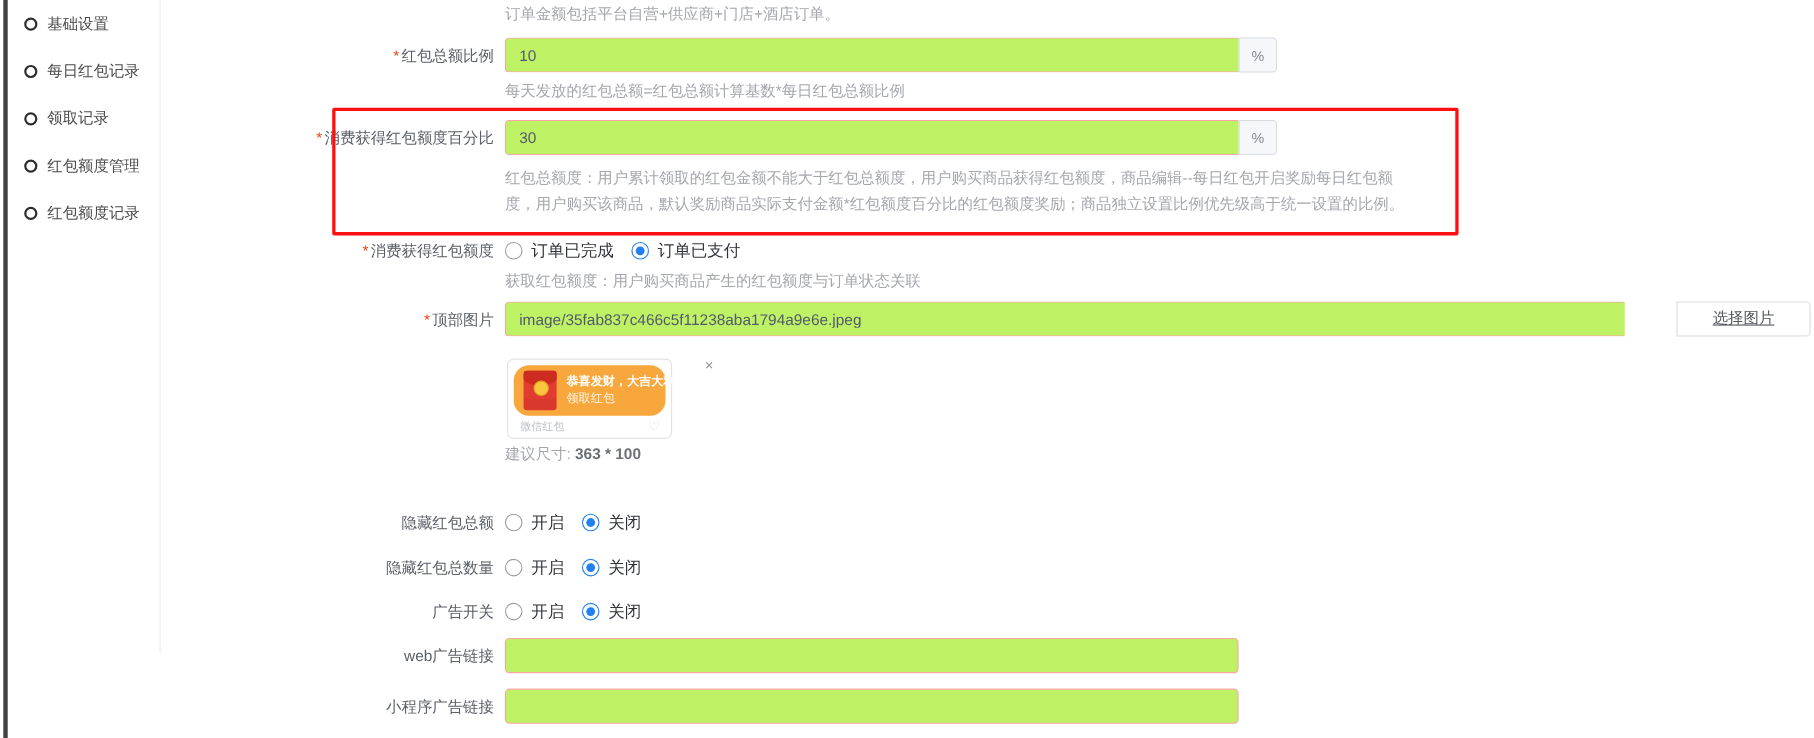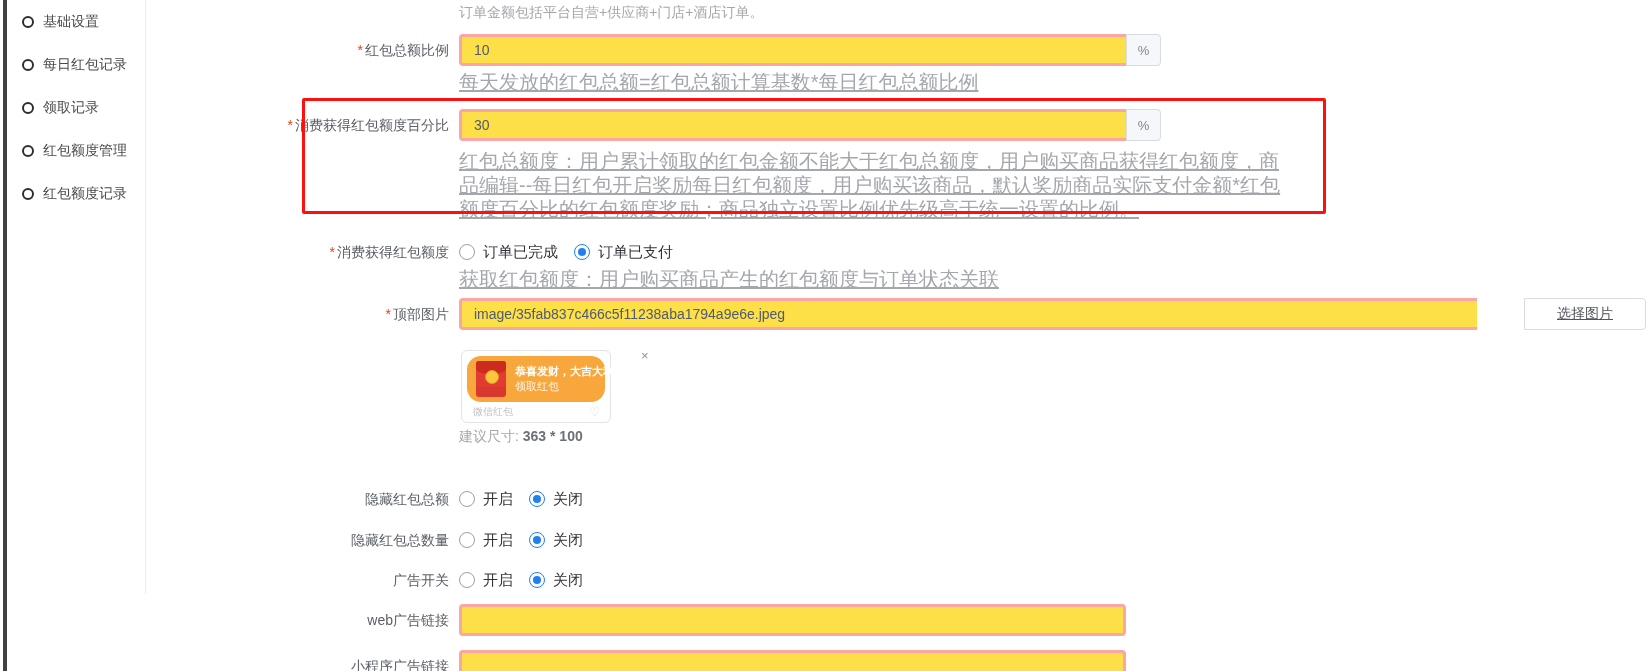--- a/index.html
+++ b/index.html
@@ -26,8 +26,8 @@
   .input-group { display:flex; width:702px; }
   .input-group.wide { width:1187px;gap:47px; }
   .text-input {
-    flex:1; height:32px; border:3px solid #fca5a5; border-radius:4px;
-    padding:0 12px; font-size:14px; color:#515a6e; outline:none; background:#fde047; min-width:0;
+    flex:1; height:32px; border:1px solid #fca5a5; border-radius:4px;
+    padding:0 12px; font-size:14px; color:#515a6e; outline:none; background:#bef264; min-width:0;
     font-family:"Liberation Sans","DejaVu Sans",sans-serif;
   }
   .input-group .text-input { border-radius:4px 0 0 4px; border-right:none; }

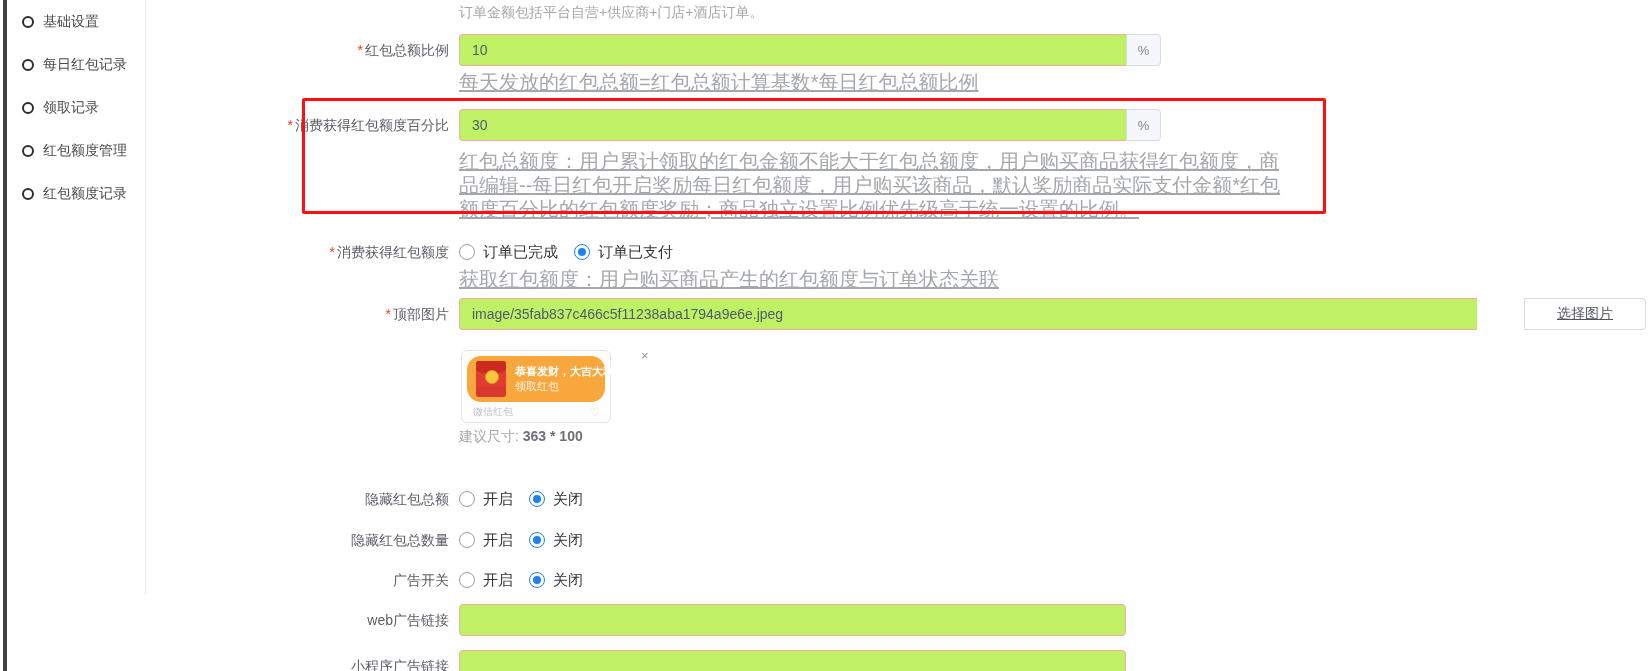--- a/index.html
+++ b/index.html
@@ -41,7 +41,7 @@
     border-radius:0 4px 4px 0; display:flex; align-items:center; justify-content:center;
     color:#51555c; font-size:14px; cursor:pointer;text-decoration:underline;
   }
-  .help { margin:7px 0 0 312px; font-size:20px; color:#a4a7ac; line-height:18px;text-decoration:underline; }
+  .help { margin:7px 0 0 312px; font-size:14px; color:#a4a7ac; line-height:18px; }
   .help.multi { margin-top:8px; line-height:24px; max-width:830px; }
   
   .radio-group { display:flex; align-items:center; gap:16px; height:22px; }

